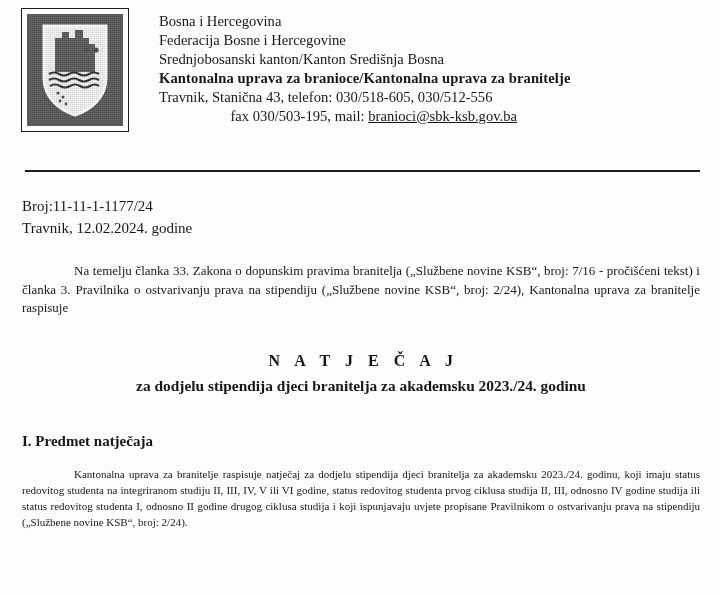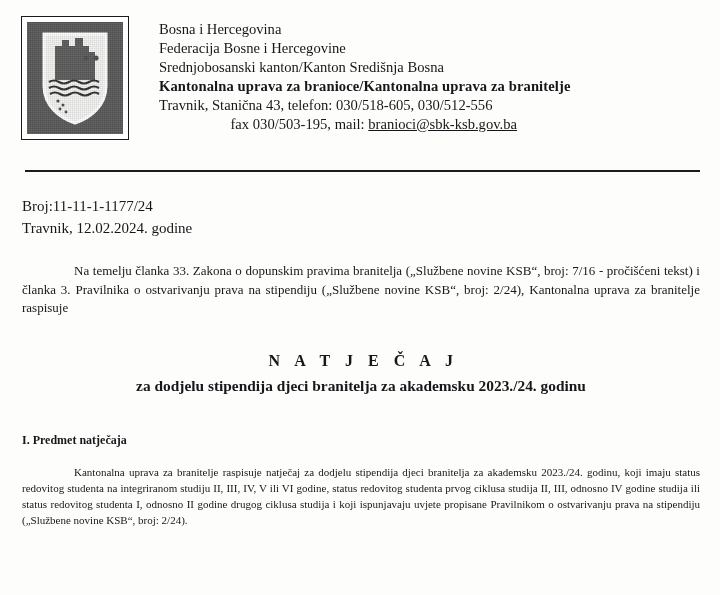--- a/index.html
+++ b/index.html
@@ -21,7 +21,7 @@
     width: 584px;
     height: 595px;
     box-sizing: border-box;
-    padding: 8px 20px;
+    padding: 0 20px;
   }
 
   

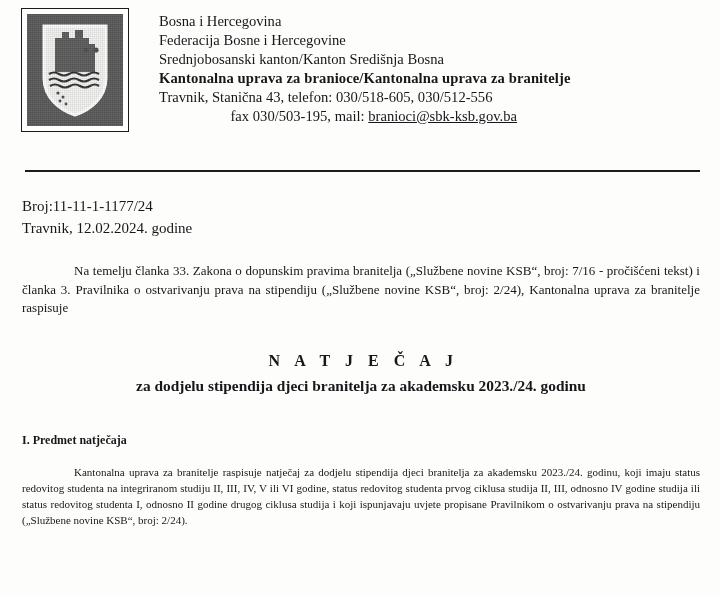--- a/index.html
+++ b/index.html
@@ -128,7 +128,7 @@
   }
 
   .section-heading {
-    font-size: 12px;
+    font-size: 15px;
     font-weight: bold;
     margin-top: 38px;
   }

